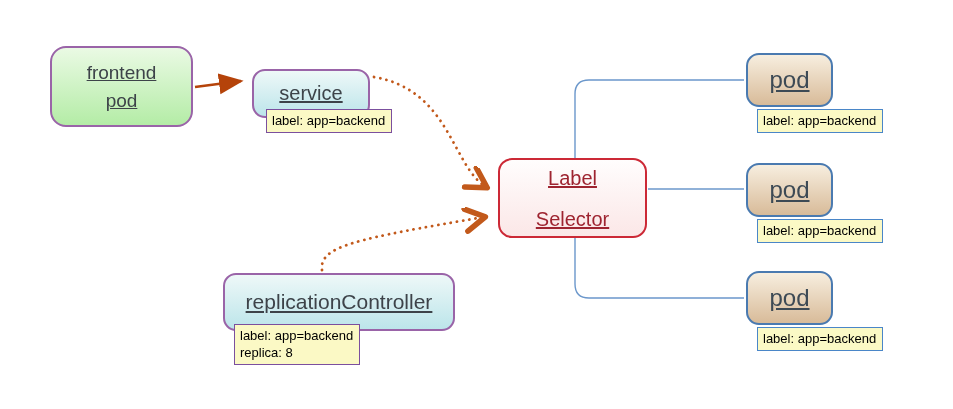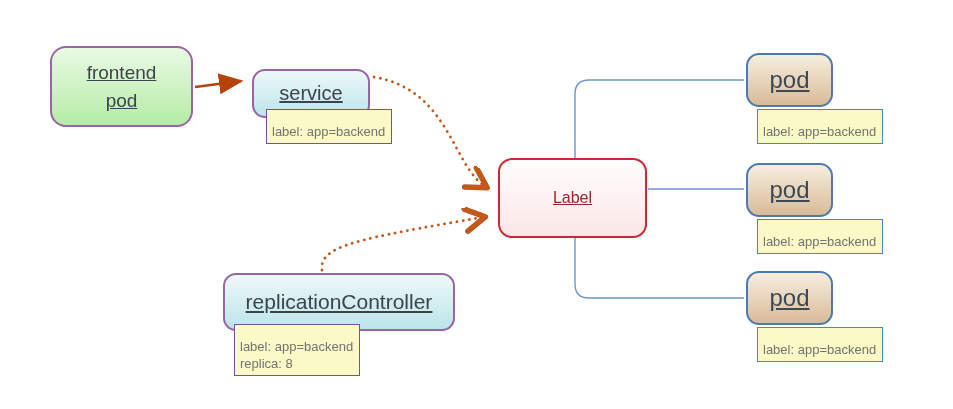--- a/index.html
+++ b/index.html
@@ -58,8 +58,8 @@
     background: #fbf9c5;
     font-size: 13px;
     line-height: 1.3;
-    color: #737373;
-    padding: 14px 6px 2px 5px;
+    color: #000000;
+    padding: 3px 6px 2px 5px;
     white-space: nowrap;
     box-sizing: border-box;
     z-index: 3;

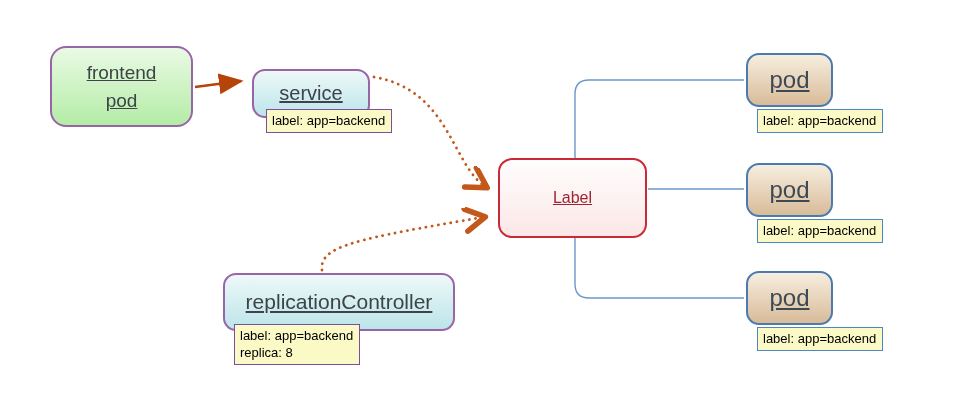--- a/index.html
+++ b/index.html
@@ -49,7 +49,7 @@
     border: 2px solid #cc2936;
     border-radius: 14px;
     color: #9e2430;
-    font-size: 16px;
+    font-size: 20px;
     line-height: 1.6;
     gap: 9px;
   }

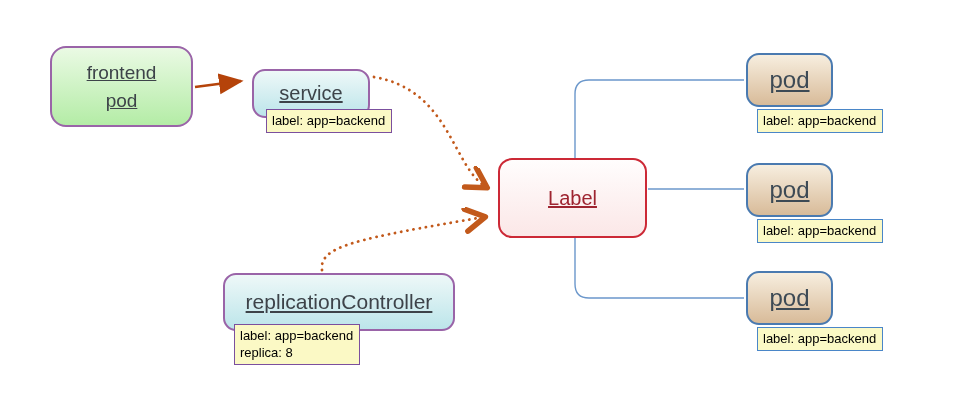--- a/index.html
+++ b/index.html
@@ -120,6 +120,7 @@
 
   <div class="node node-pink selector">
     <span>Label</span>
+    <span>Selector</span>
   </div>
 
   <div class="node node-cyan rc">

